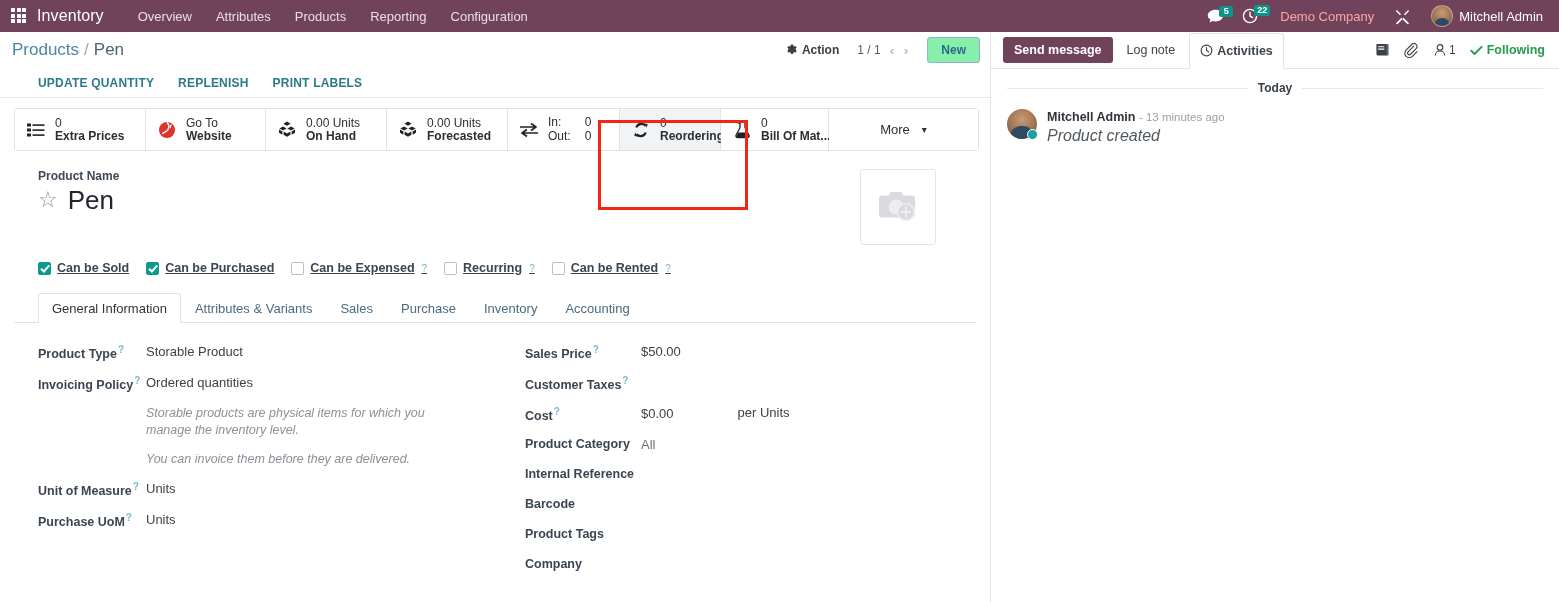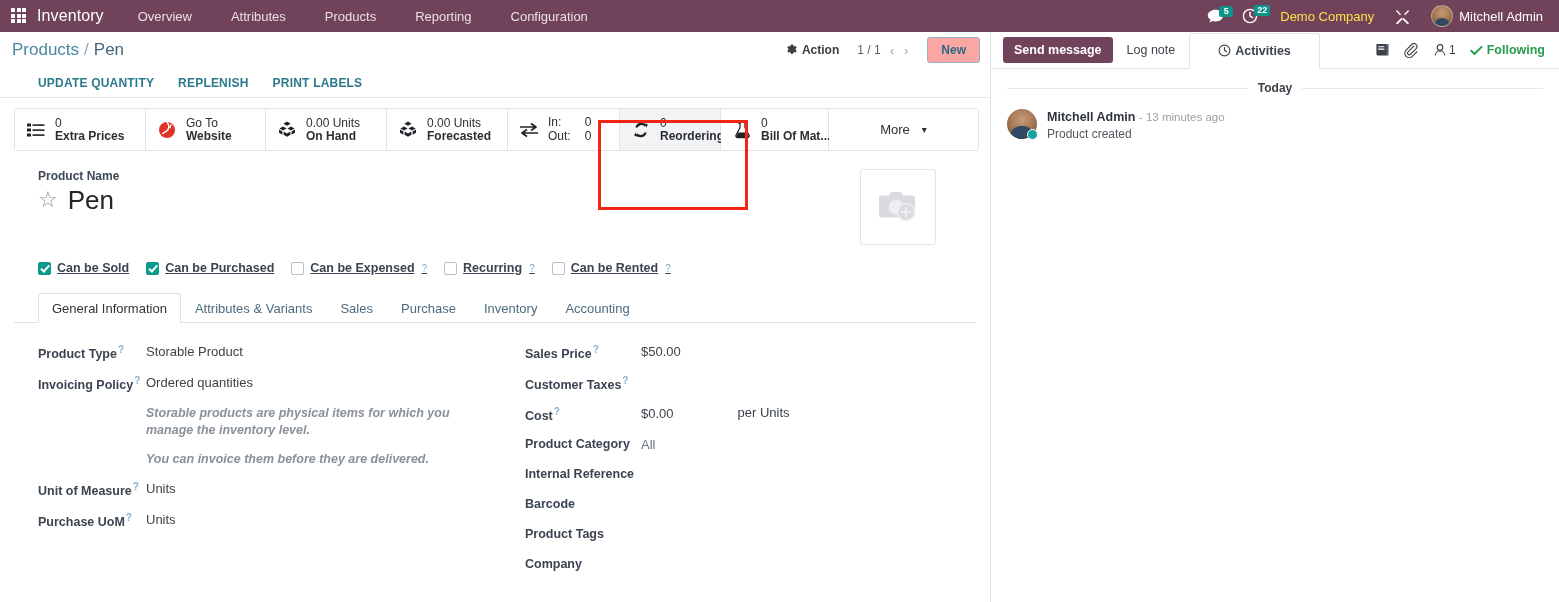--- a/index.html
+++ b/index.html
@@ -59,7 +59,7 @@
   .nav-menu {
     display: flex;
     align-items: center;
-    gap: 15px;
+    gap: 0;
     flex: 1;
     text-align: center;
   }

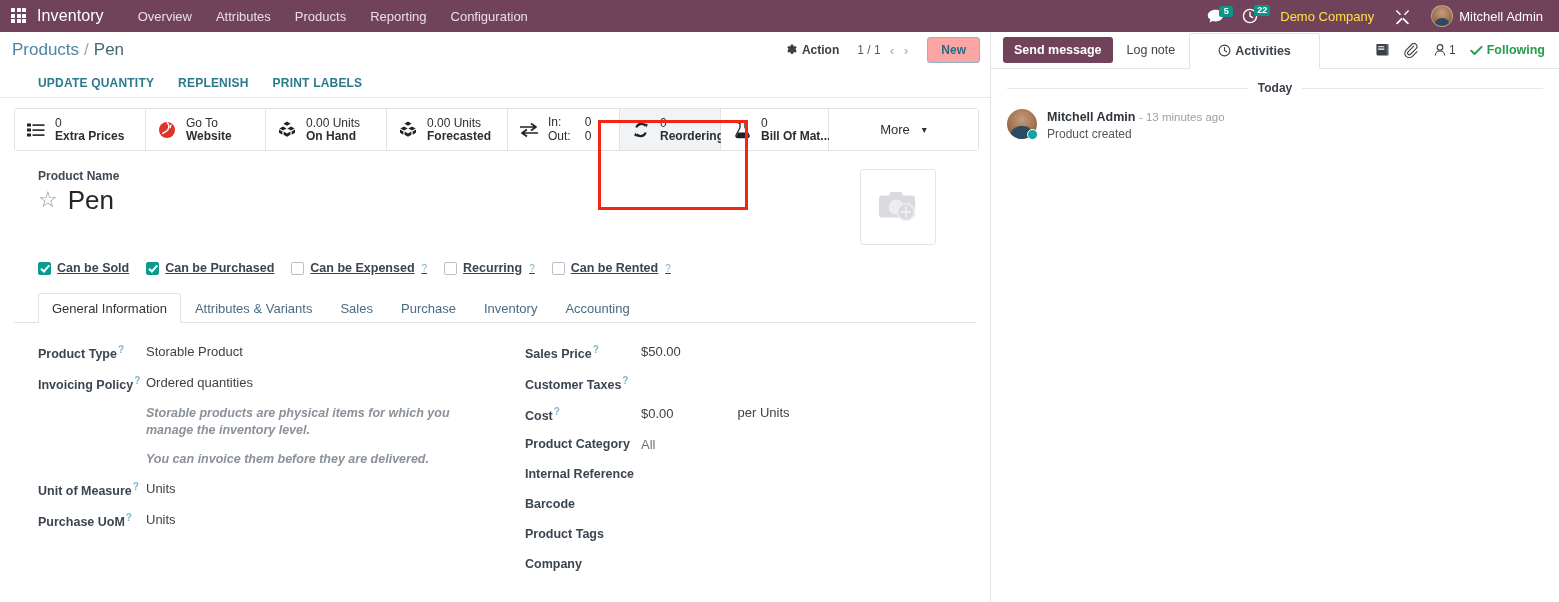--- a/index.html
+++ b/index.html
@@ -99,7 +99,7 @@
   }
   .company-name {
     font-size: 13px;
-    color: #fde047;
+    color: #fca5a5;
     padding: 4px 10px;
     cursor: pointer;
     white-space: nowrap;

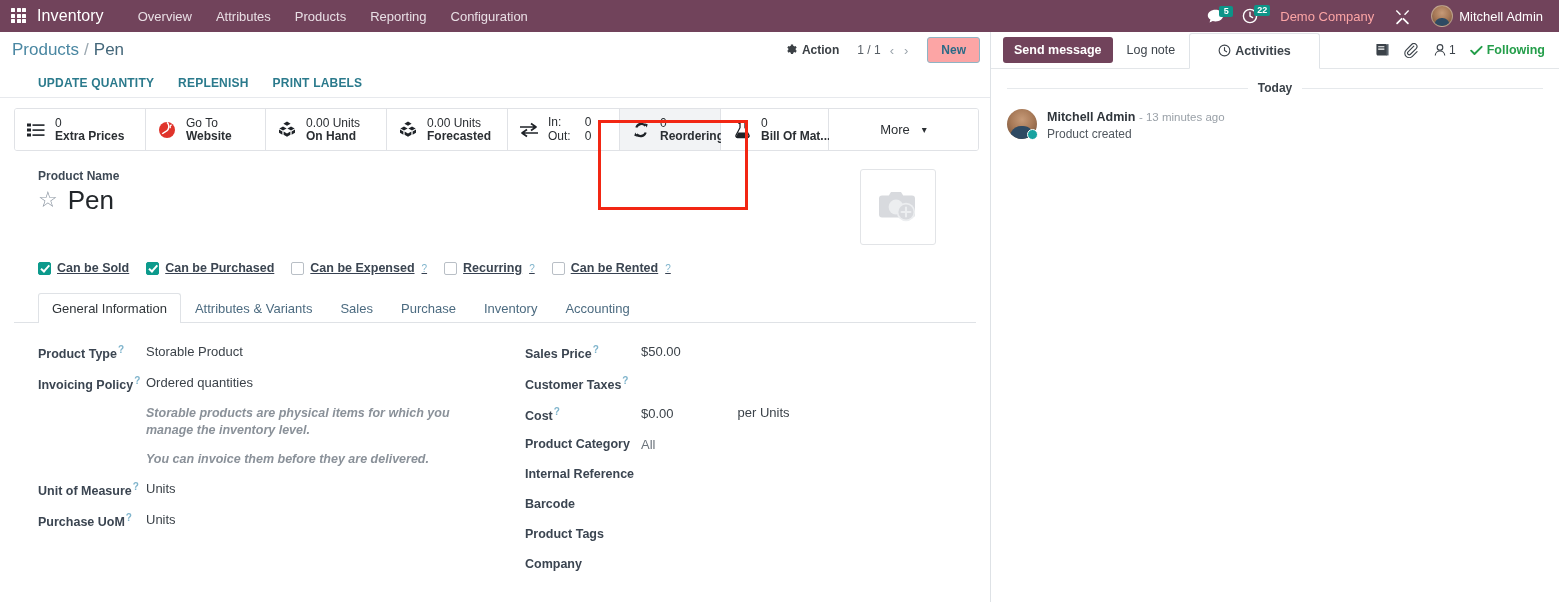--- a/index.html
+++ b/index.html
@@ -210,7 +210,7 @@
   .btn-new {
     border: 1px solid #8fb4c4;
     color:#2b6a86;
-    background:#fca5a5;
+    background:#86efac;
     font-size: 12px;
     font-weight: 700;
     padding: 5px 13px;

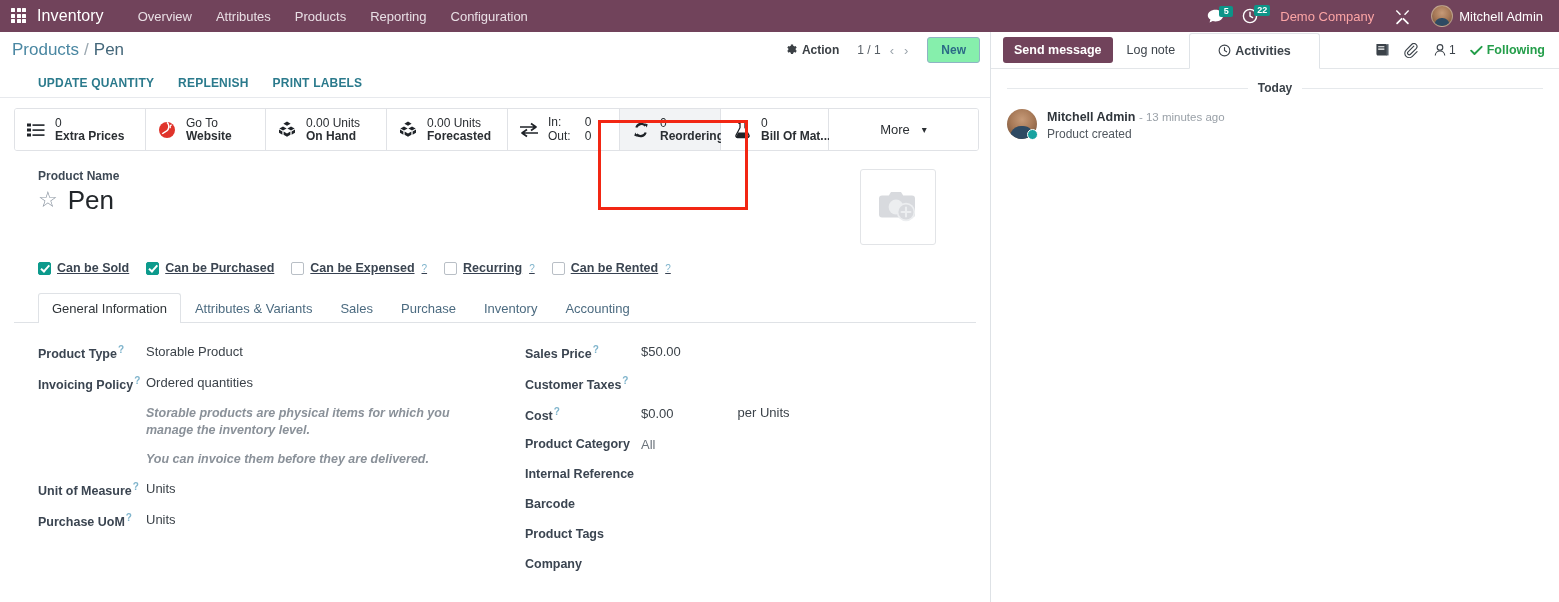--- a/index.html
+++ b/index.html
@@ -508,7 +508,7 @@
     border-radius: 3px 3px 0 0;
     border-bottom-color: transparent;
     background:#fff;
-    padding: 7px 28px;
+    padding: 7px 10px;
     font-weight: 700;
     margin-bottom: -1px;
     height: 36px;

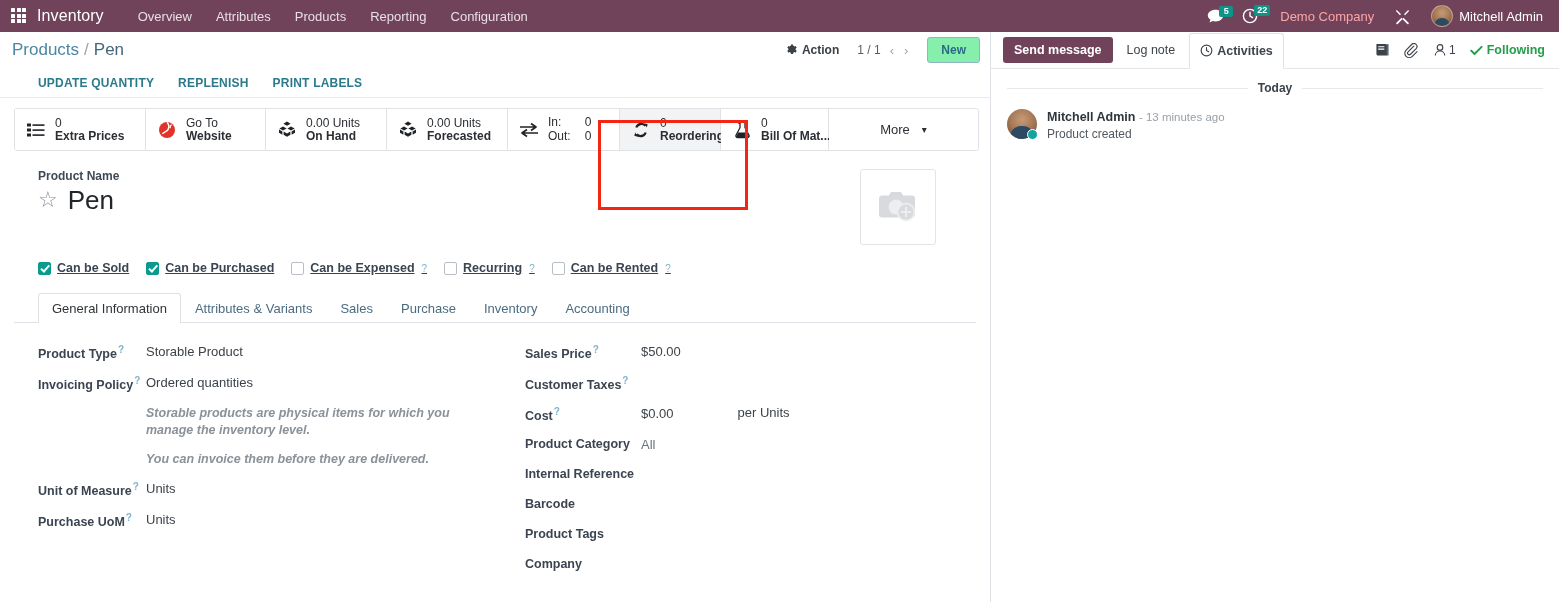--- a/index.html
+++ b/index.html
@@ -582,7 +582,7 @@
   .msg-head { font-size: 12.5px; }
   .msg-author { font-weight:700; color:#2f353b; }
   .msg-time { color:#9aa1a8; font-size: 11.5px; }
-  .msg-text { font-size: 12px; color:#51585f; margin-top: 3px; }
+  .msg-text { font-size: 16px; color:#51585f; margin-top: 3px; font-style: italic; }
 </style>
 </head>
 <body>

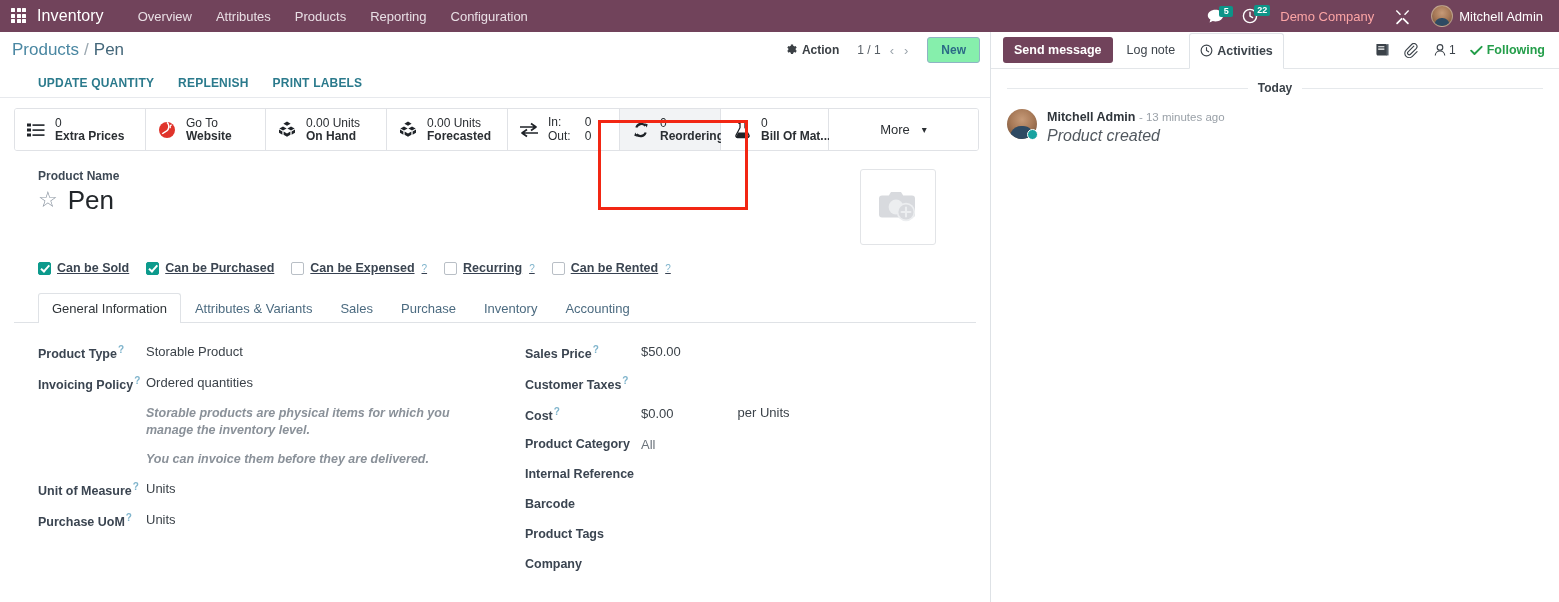--- a/index.html
+++ b/index.html
@@ -459,7 +459,7 @@
     line-height: 17px;
     max-width: 320px;
   }
-  .helper-block { margin-bottom: 12px; font-weight: bold; }
+  .helper-block { margin-bottom: 12px; }
   .inline-extra {
     margin-left: 64px;
     font-size: 13px;

